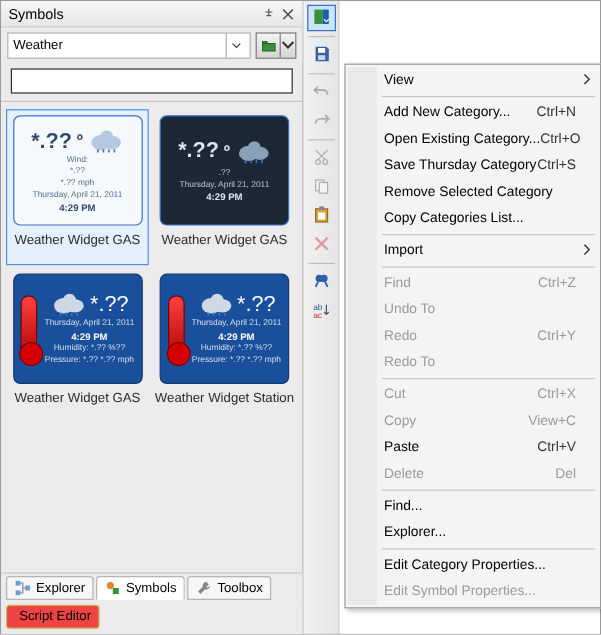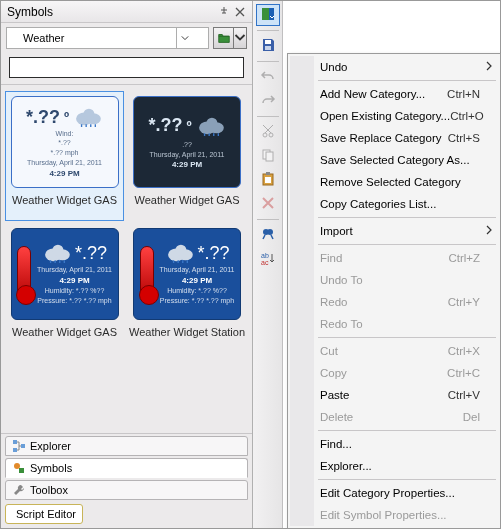--- a/index.html
+++ b/index.html
@@ -51,7 +51,7 @@
     background: #fff;
     border: 1px solid #adadad;
     display: flex; align-items: center;
-    padding: 0 16px;
+    padding: 0 4px;
     position: relative;
     cursor: pointer;
   }

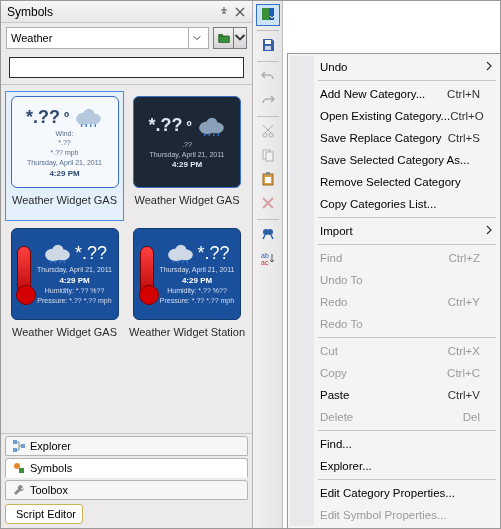--- a/index.html
+++ b/index.html
@@ -501,7 +501,7 @@
   <div class="menu" id="menu">
     <div class="menu-iconstrip"></div>
   <div class="menu-item">
-        <span class="mi-label">Undo</span>
+        <span class="mi-label">View</span>
         <span class="mi-arrow"><svg width="6" height="10" viewBox="0 0 6 10">
             <path d="M1 1l4 4-4 4" fill="none" stroke="#333" stroke-width="1.2"></path>
           </svg></span>

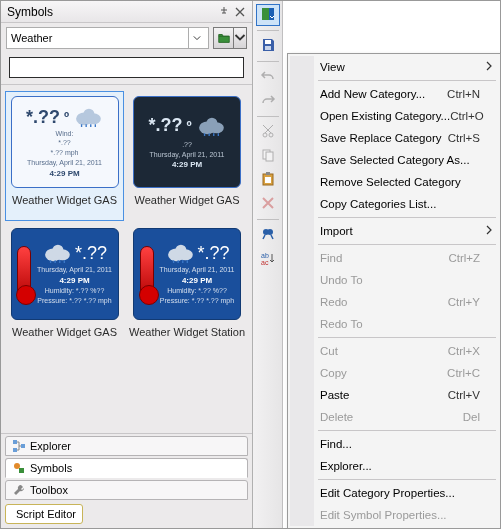--- a/index.html
+++ b/index.html
@@ -516,7 +516,7 @@
         <span class="mi-short">Ctrl+O</span>
       </div>
       <div class="menu-item">
-        <span class="mi-label">Save Replace Category</span>
+        <span class="mi-label">Save Thursday Category</span>
         <span class="mi-short">Ctrl+S</span>
       </div>
       <div class="menu-item">

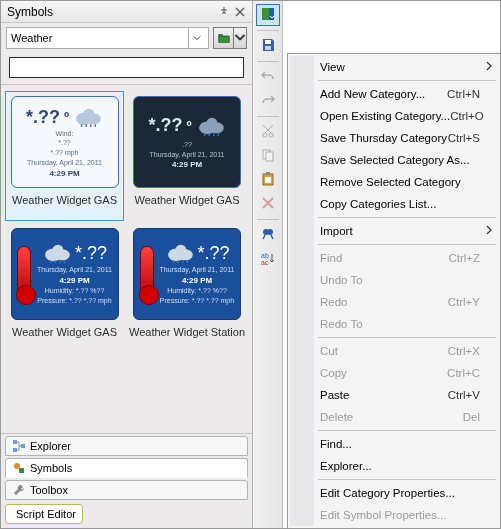--- a/index.html
+++ b/index.html
@@ -520,9 +520,6 @@
         <span class="mi-short">Ctrl+S</span>
       </div>
       <div class="menu-item">
-        <span class="mi-label">Save Selected Category As...</span>
-      </div>
-      <div class="menu-item">
         <span class="mi-label">Remove Selected Category</span>
       </div>
       <div class="menu-item">

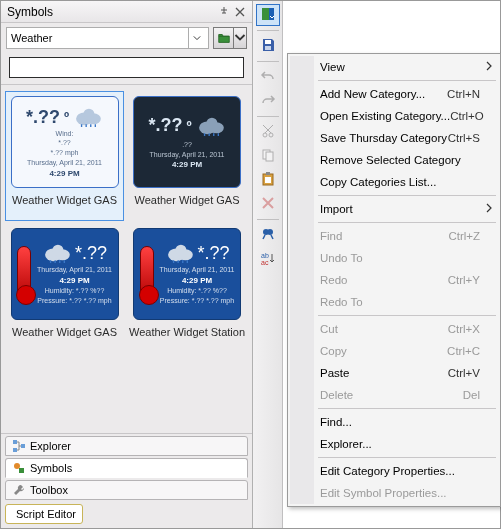--- a/index.html
+++ b/index.html
@@ -554,7 +554,7 @@
       </div>
       <div class="menu-item disabled">
         <span class="mi-label">Copy</span>
-        <span class="mi-short">Ctrl+C</span>
+        <span class="mi-short">View+C</span>
       </div>
       <div class="menu-item">
         <span class="mi-label">Paste</span>

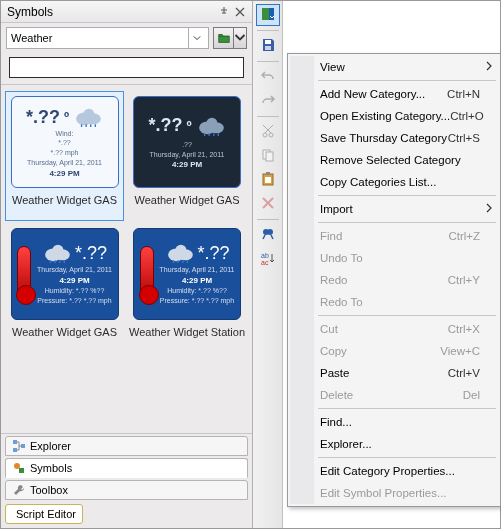--- a/index.html
+++ b/index.html
@@ -157,7 +157,6 @@
     padding: 2px 4px;
     background: #eceaeb;
     border-top: 1px solid #c8c6c8;
-    flex-direction: column;
   }
   .tab {
     display: flex; align-items: center; gap: 4px;

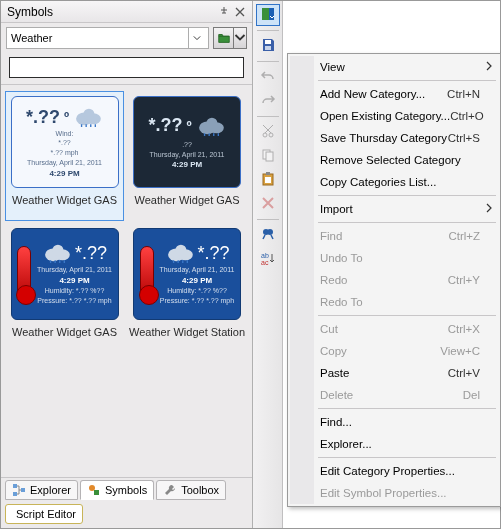--- a/index.html
+++ b/index.html
@@ -181,7 +181,7 @@
   .tab2 {
     display: flex; align-items: center; gap: 4px;
     height: 20px; padding: 0 6px;
-    background: #ffffff;
+    background: #ef4444;
     border: 1px solid #c8b458;
     border-radius: 3px;
     cursor: pointer;

